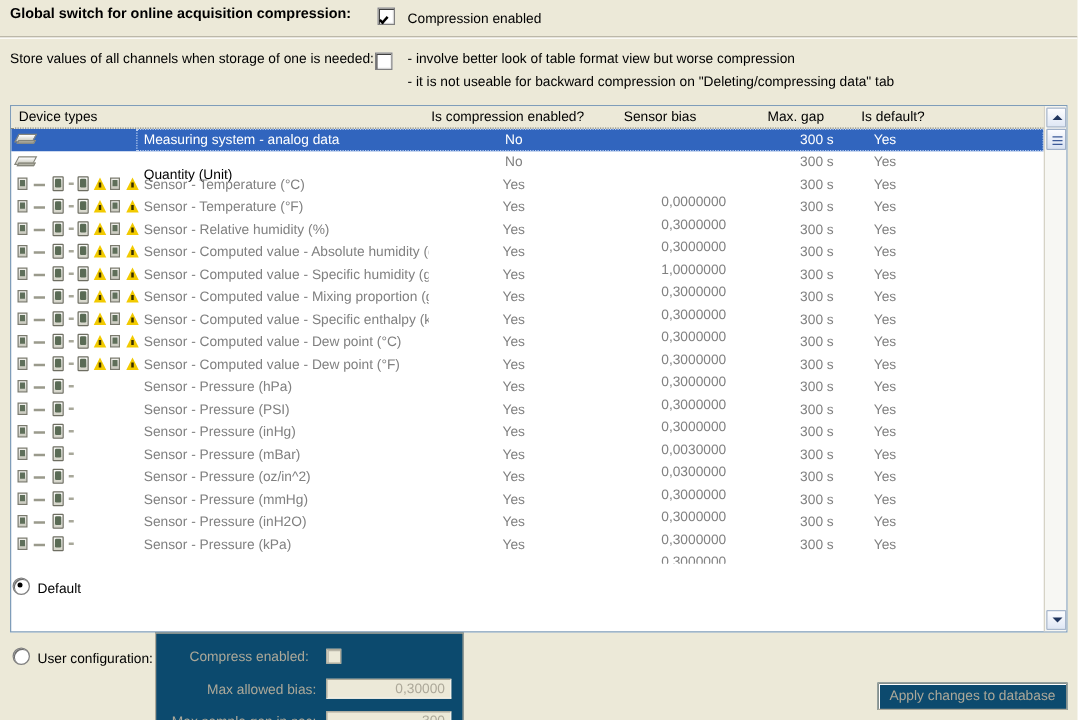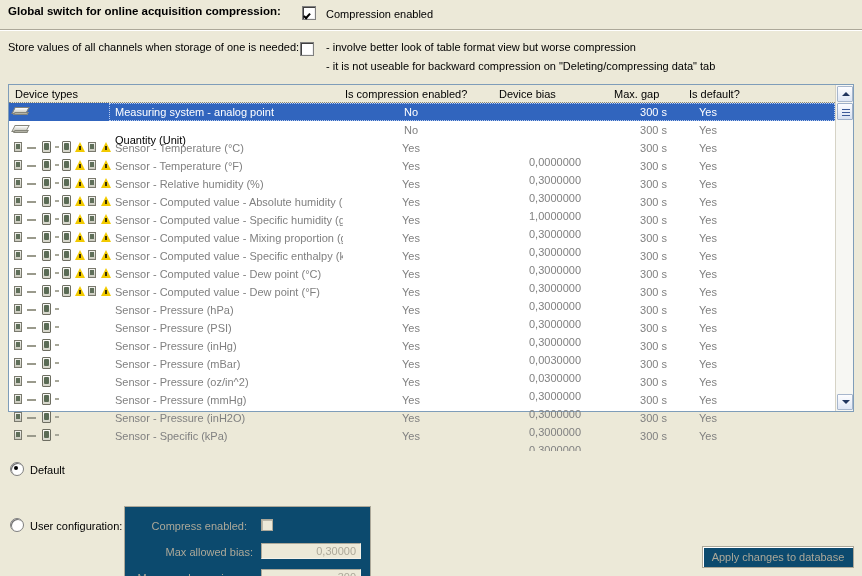--- a/index.html
+++ b/index.html
@@ -32,7 +32,7 @@
 
   
   .grid-wrap{
-    position:absolute;left:8px;top:84px;width:846px;height:328px;
+    position:absolute;left:8px;top:84px;width:846px;height:422px;
     background:#FFFFFF;border:1px solid #7F9DB9;box-sizing:border-box;
   }
   .grid-header{

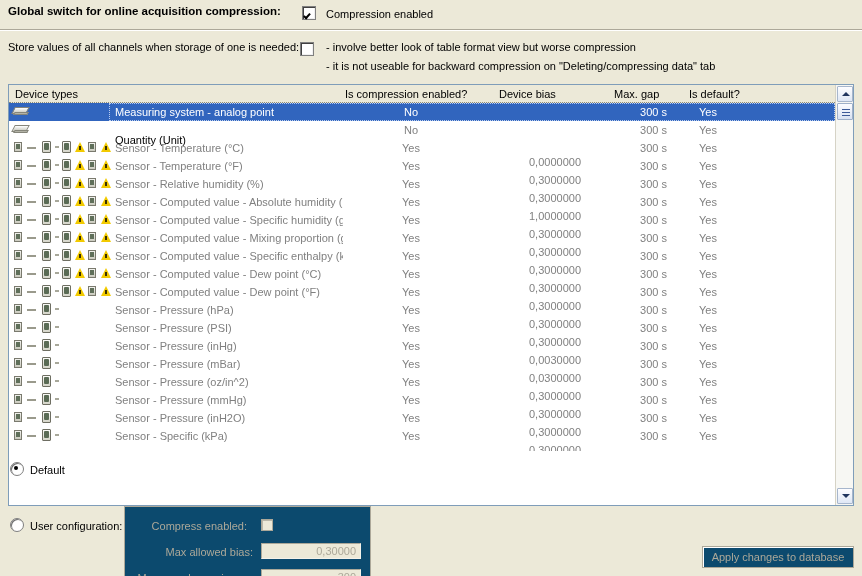--- a/index.html
+++ b/index.html
@@ -154,7 +154,7 @@
       <span class="hcell" style="left: 6px;">Device types</span>
       <span class="hcell" style="left: 106px; margin-top: 46px;">Quantity (Unit)</span>
       <span class="hcell" style="left: 336px;">Is compression enabled?</span>
-      <span class="hcell" style="left: 490px;">Device bias</span>
+      <span class="hcell" style="left: 490px;">Sensor bias</span>
       <span class="hcell" style="left: 605px;">Max. gap</span>
       <span class="hcell" style="left: 680px;">Is default?</span>
     </div>

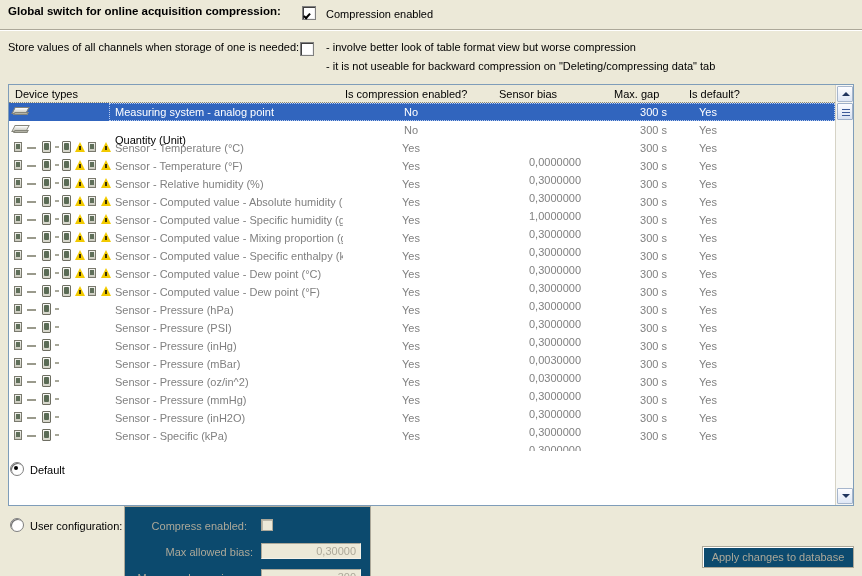--- a/index.html
+++ b/index.html
@@ -161,7 +161,7 @@
   <div class="grid-body" id="grid-body">
       <div class="grow selected">
         <span class="c-icons"><span class="icn sys"></span></span>
-        <span class="c-qty">Measuring system - analog point</span>
+        <span class="c-qty">Measuring system - analog data</span>
         <span class="c-comp">No</span>
         <span class="c-bias">0,3000000</span>
         <span class="c-gap">300 s</span>

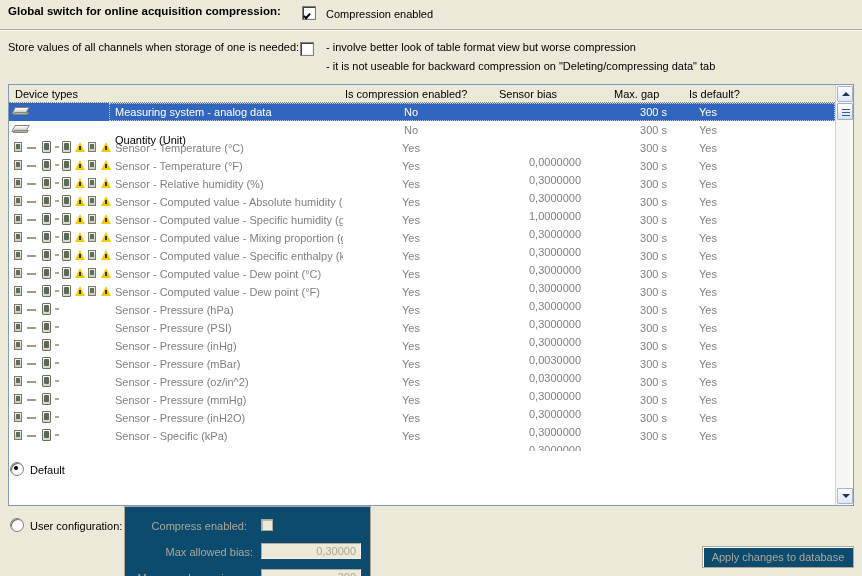--- a/index.html
+++ b/index.html
@@ -304,7 +304,7 @@
       </div>
       <div class="grow">
         <span class="c-icons"><span class="icn mod"></span><span class="icn dash"></span><span class="icn dev"></span><span class="icn tick"></span></span>
-        <span class="c-qty">Sensor - Specific (kPa)</span>
+        <span class="c-qty">Sensor - Pressure (kPa)</span>
         <span class="c-comp">Yes</span>
         <span class="c-bias">0,0300000</span>
         <span class="c-gap">300 s</span>

